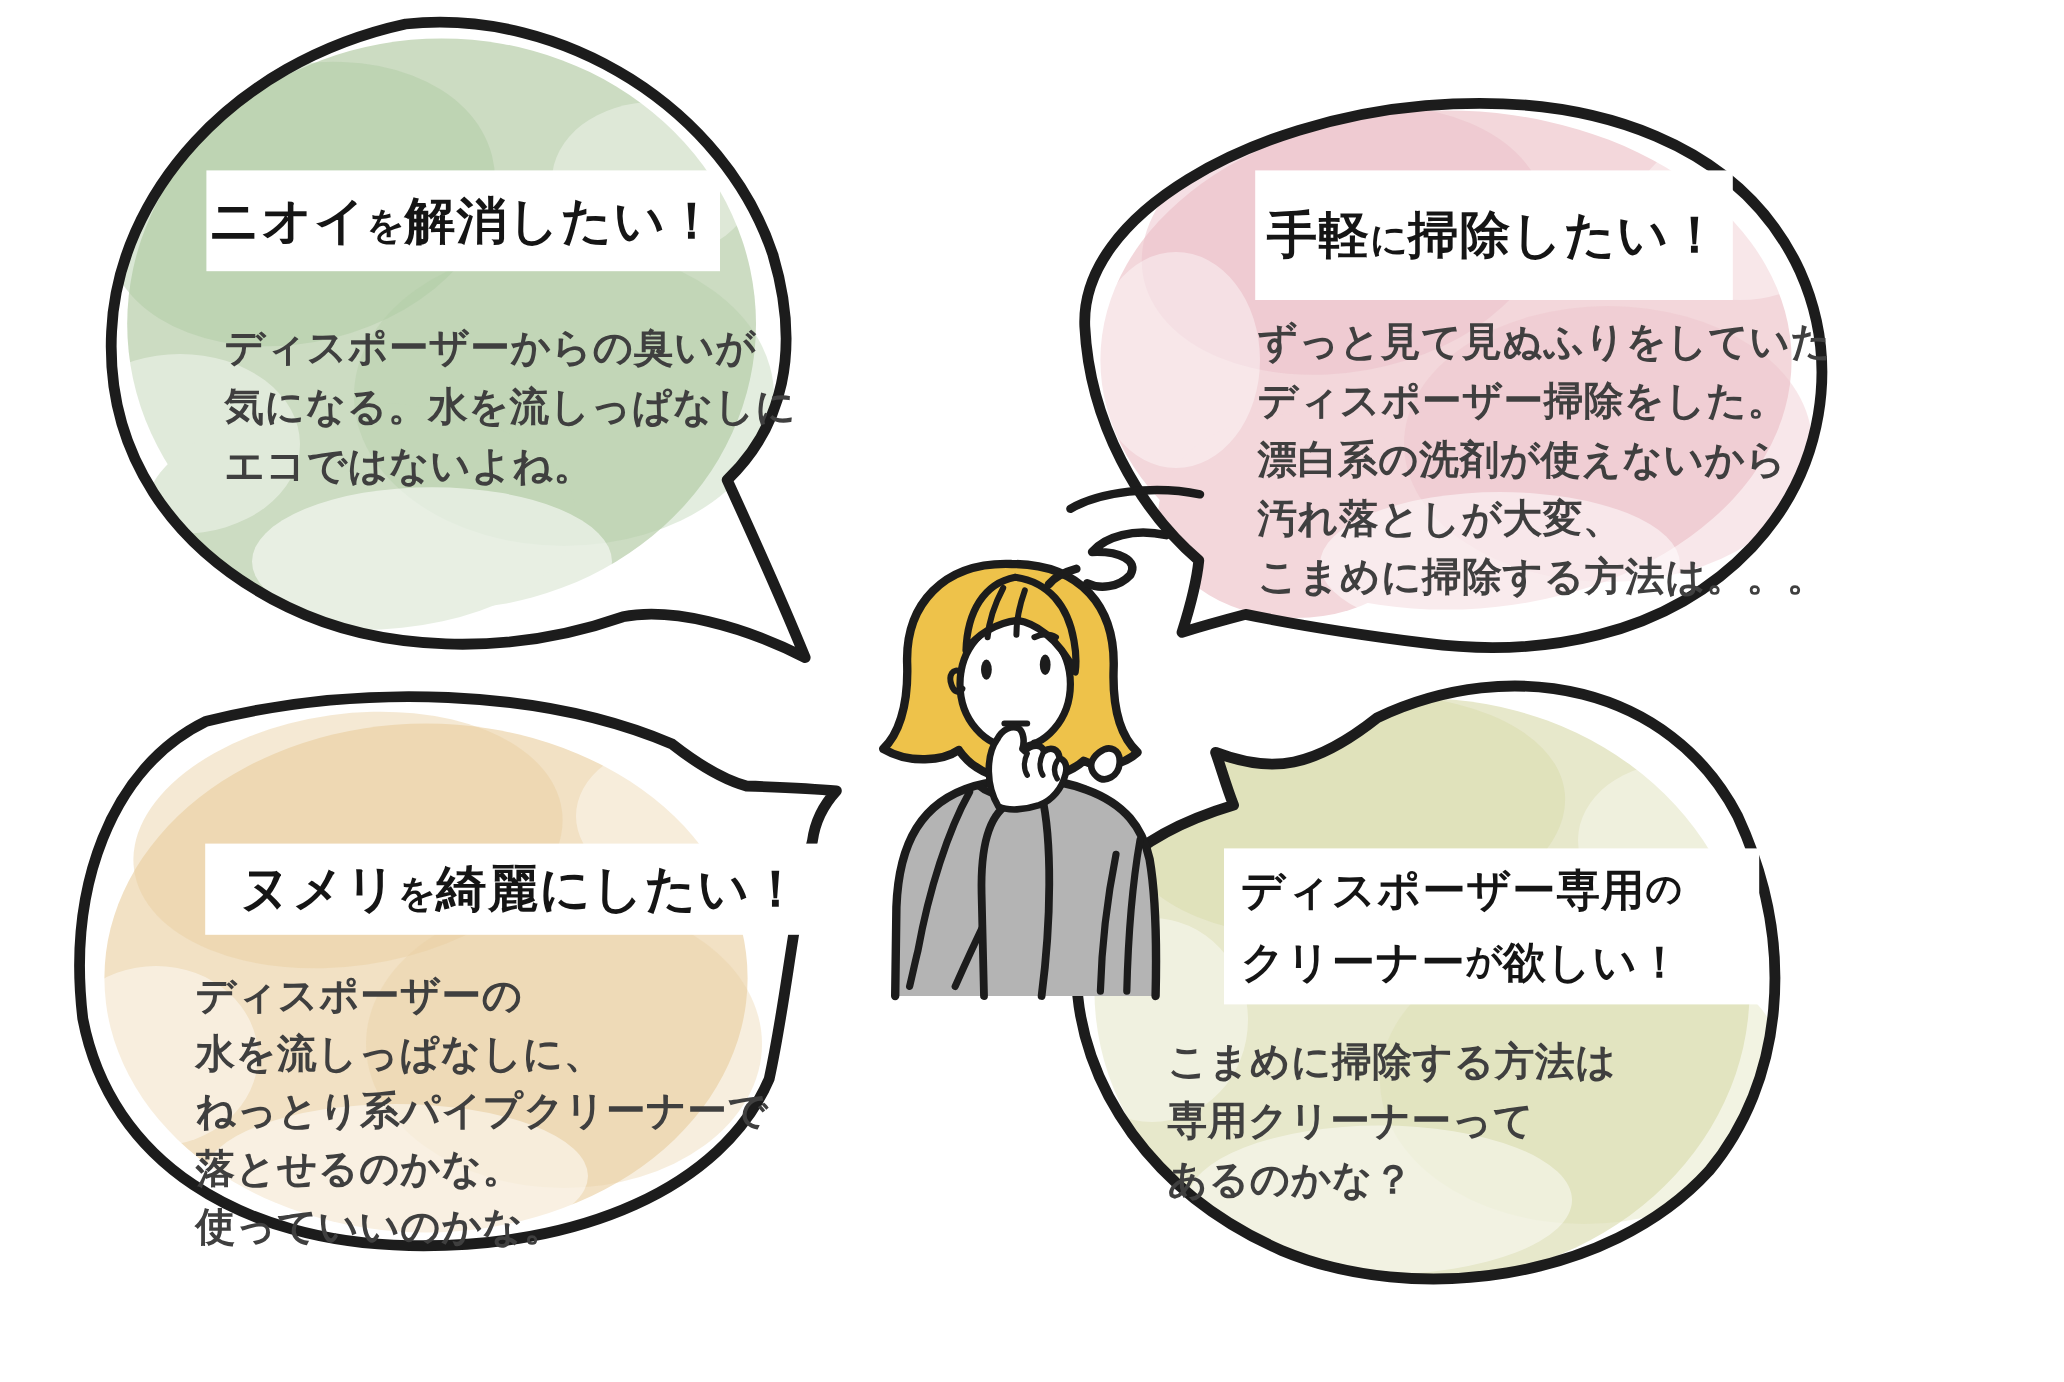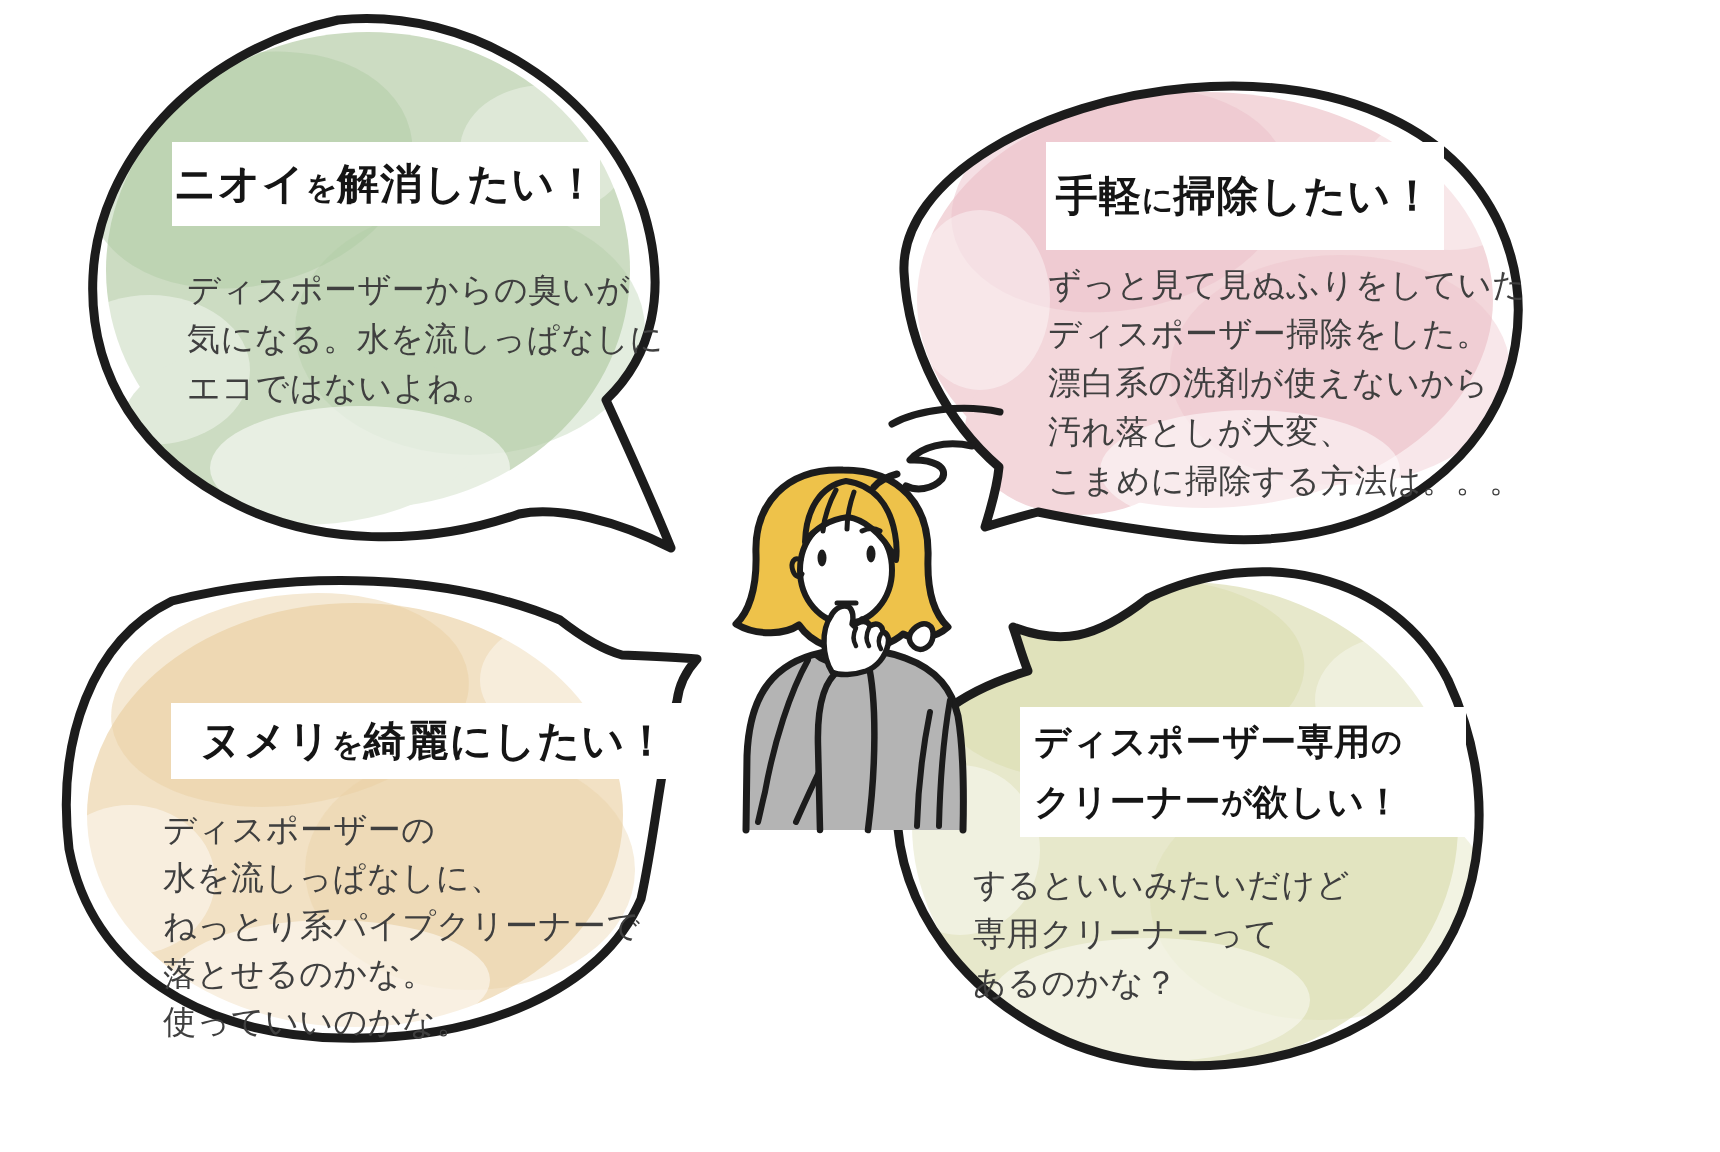--- a/index.html
+++ b/index.html
@@ -31,7 +31,7 @@
     font-size:33px;
     letter-spacing:0.5px;
   }
-  .bubble-body .line{height:49px;line-height:49px;white-space:nowrap;}
+  .bubble-body .line{height:49px;line-height:49px;white-space:nowrap;font-weight:bold;}
   .bubble-body.tight .line{height:48px;line-height:48px;}
 </style>
 </head>

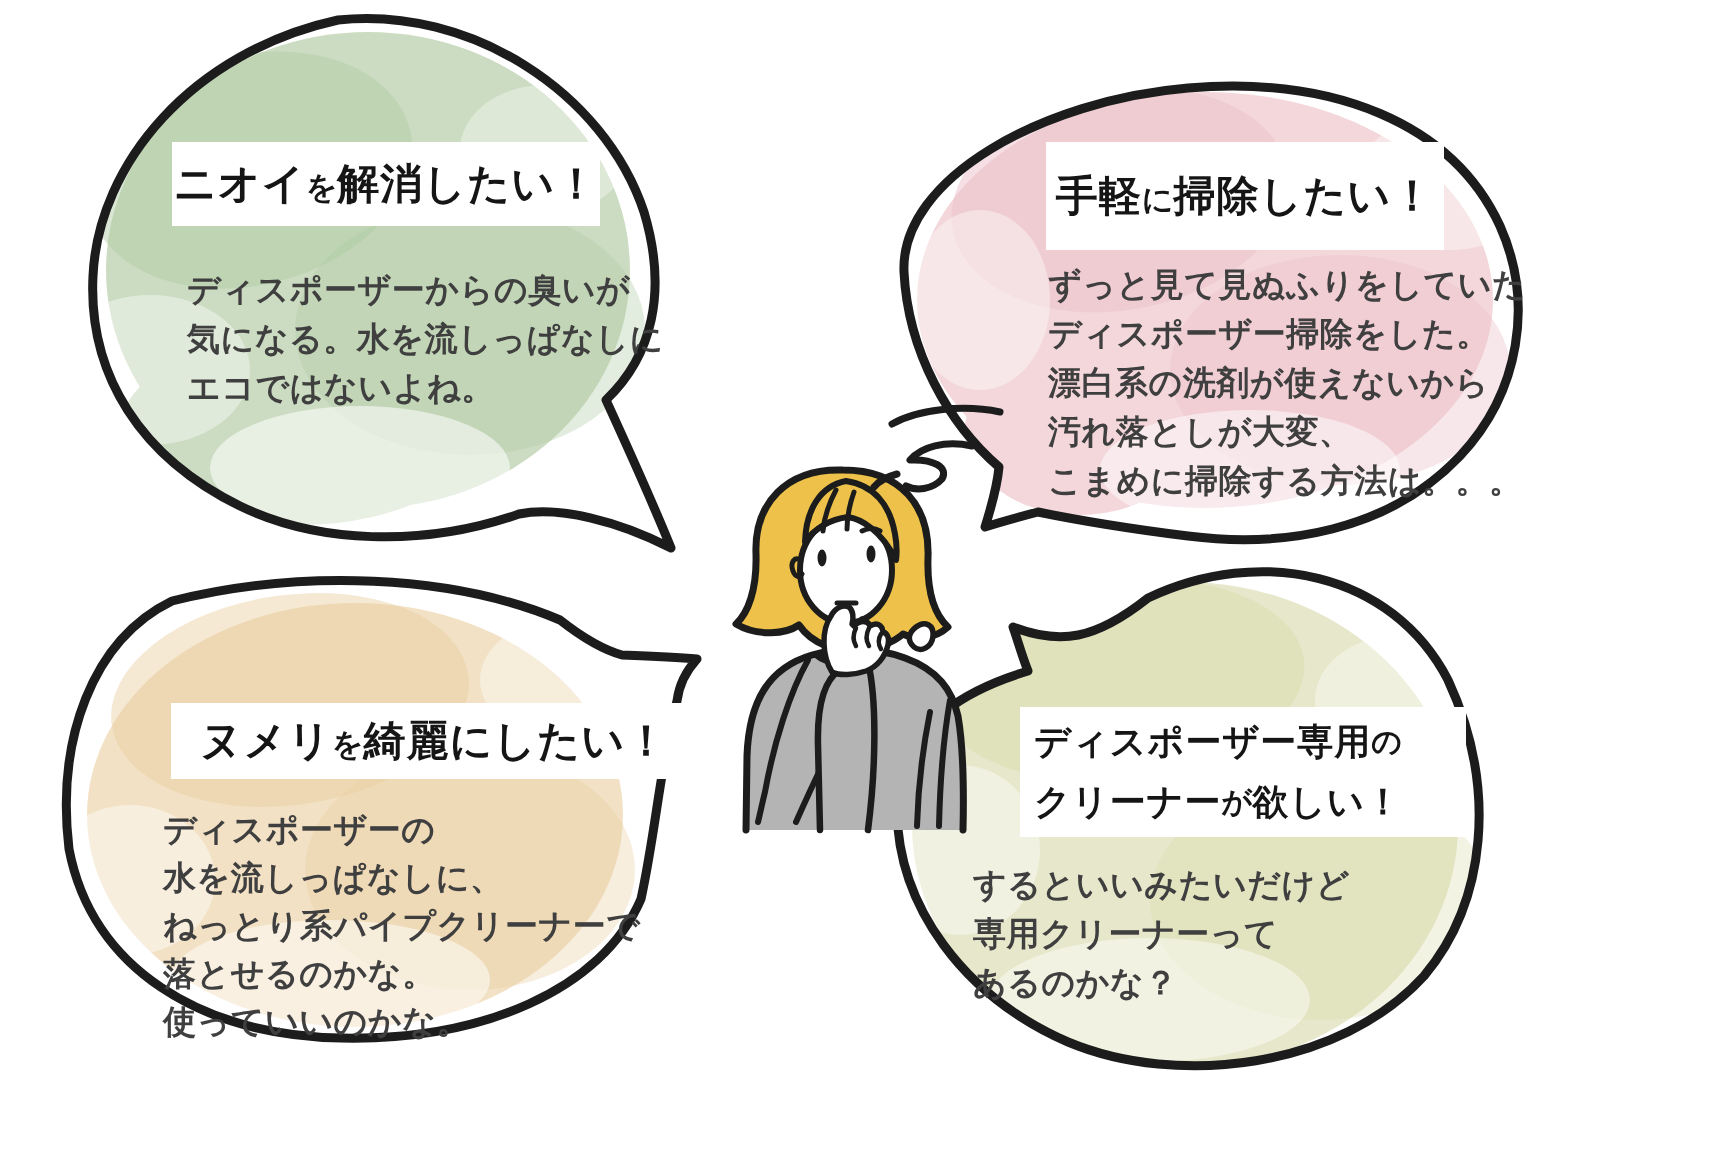--- a/index.html
+++ b/index.html
@@ -212,7 +212,7 @@
       </div>
     </div>
     <div class="bubble-body" style="left:973px;top:860px;">
-      <div class="line">するといいみたいだけど</div>
+      <div class="line">こまめに掃除する方法は</div>
       <div class="line">専用クリーナーって</div>
       <div class="line">あるのかな？</div>
     </div>

